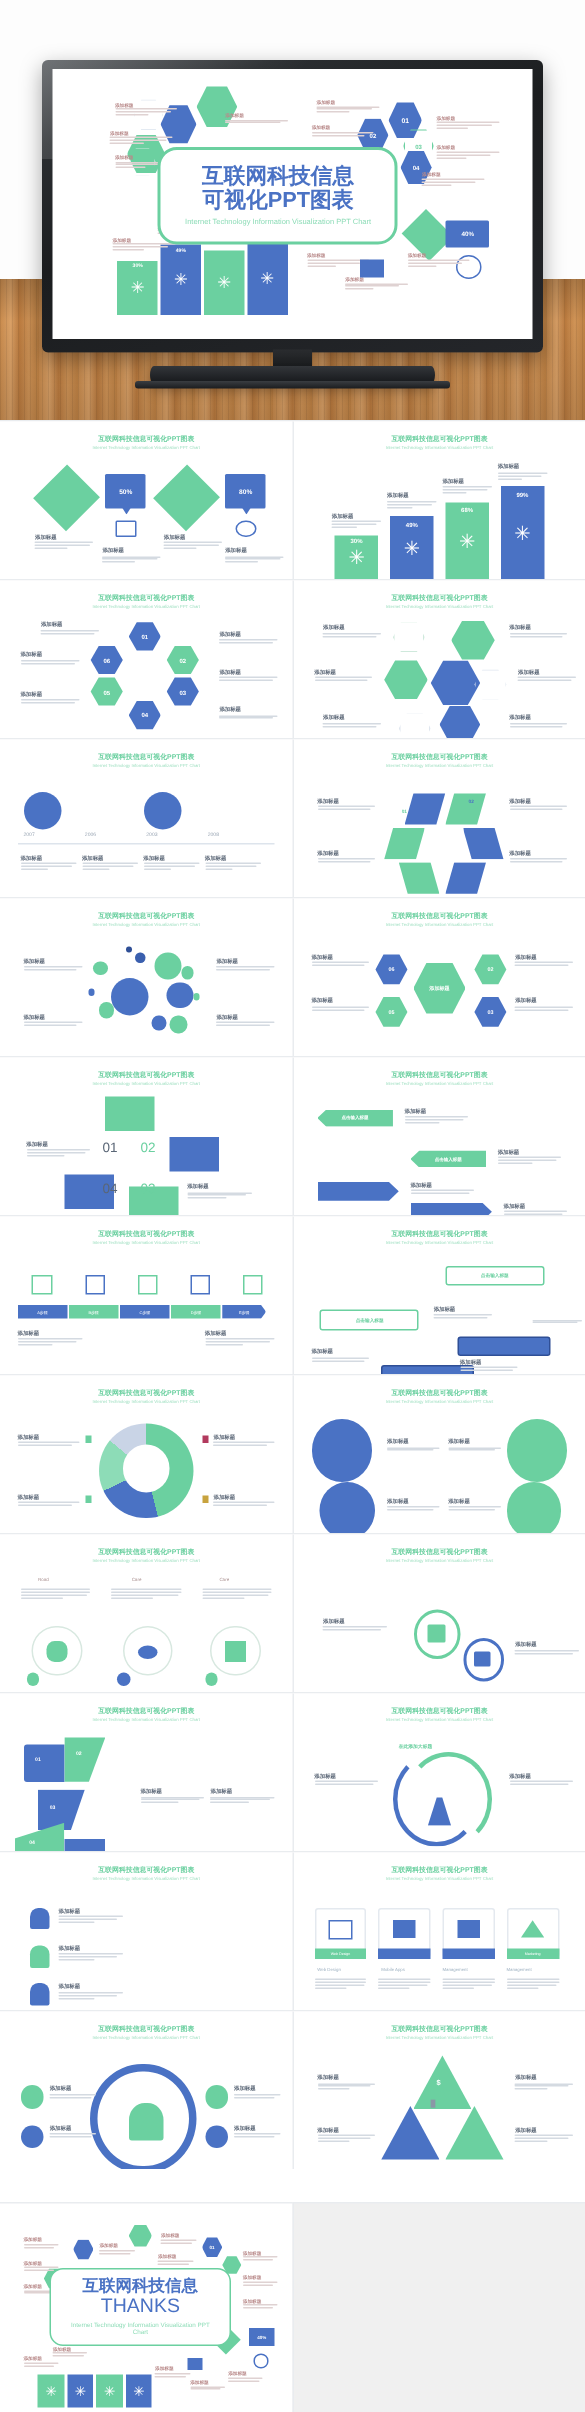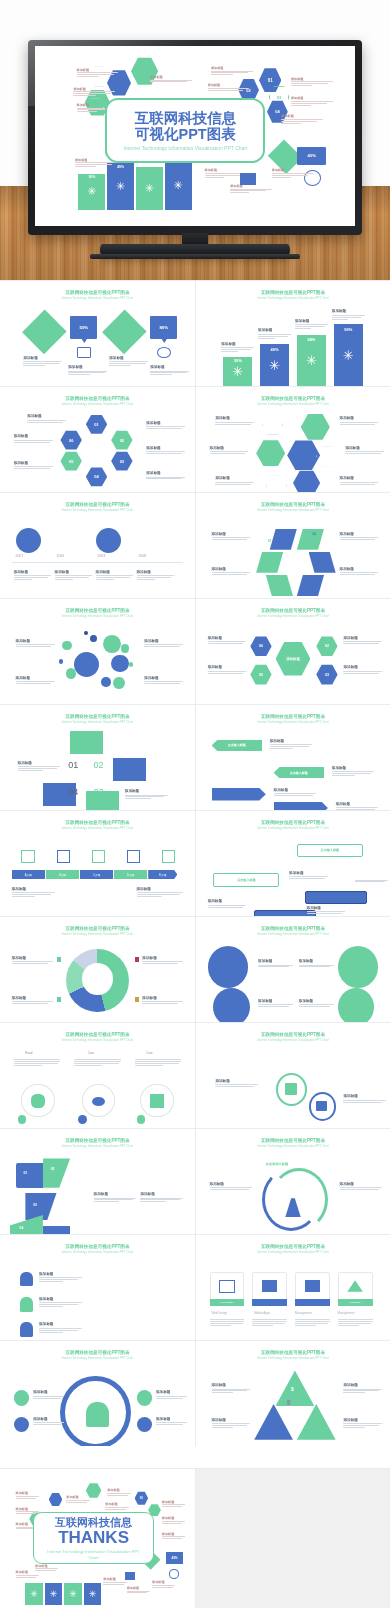--- a/index.html
+++ b/index.html
@@ -106,7 +106,7 @@
     display:flex; flex-direction:column; align-items:center; justify-content:center;
   }
   .th-t1{ color:#4a72c4; font-size:11px; font-weight:bold; line-height:1.1; white-space:nowrap;}
-  .th-t2{ color:#4a72c4; font-size:17px; font-weight:bold; line-height:1.15;}
+  .th-t2{ color:#4a72c4; font-size:13px; font-weight:normal; line-height:1.15;}
   .th-sub{ color:#8ddcb7; font-size:4.2px; text-align:center; margin-top:2px; line-height:1.25; padding:0 8px;}
 </style>
 </head>

